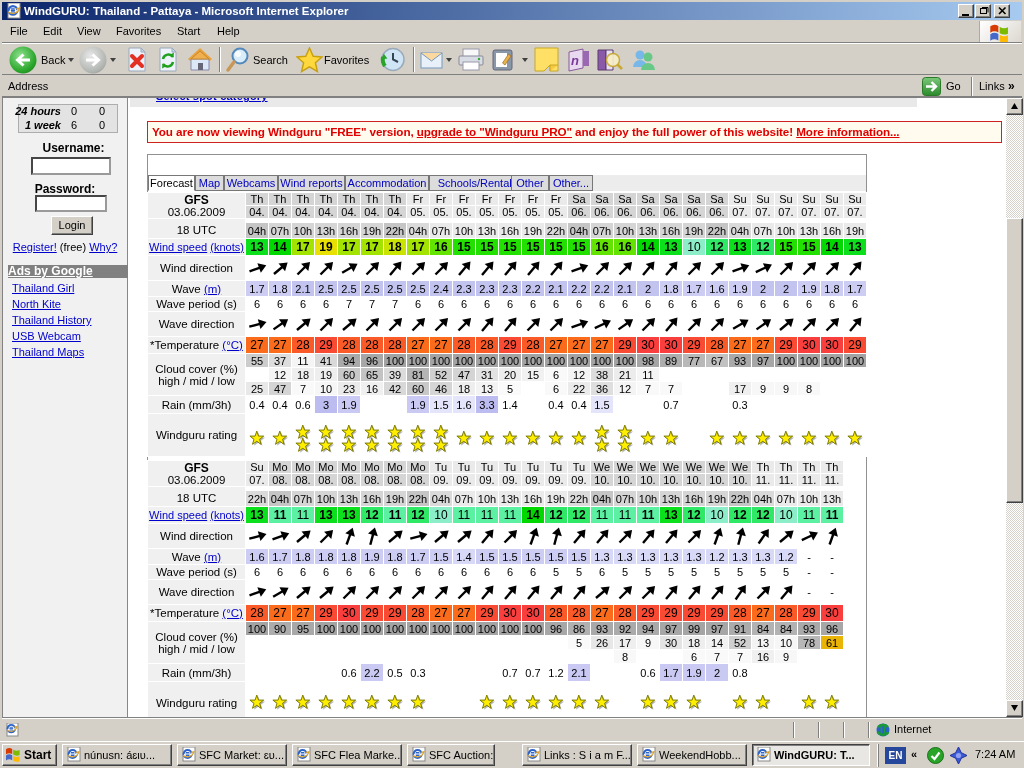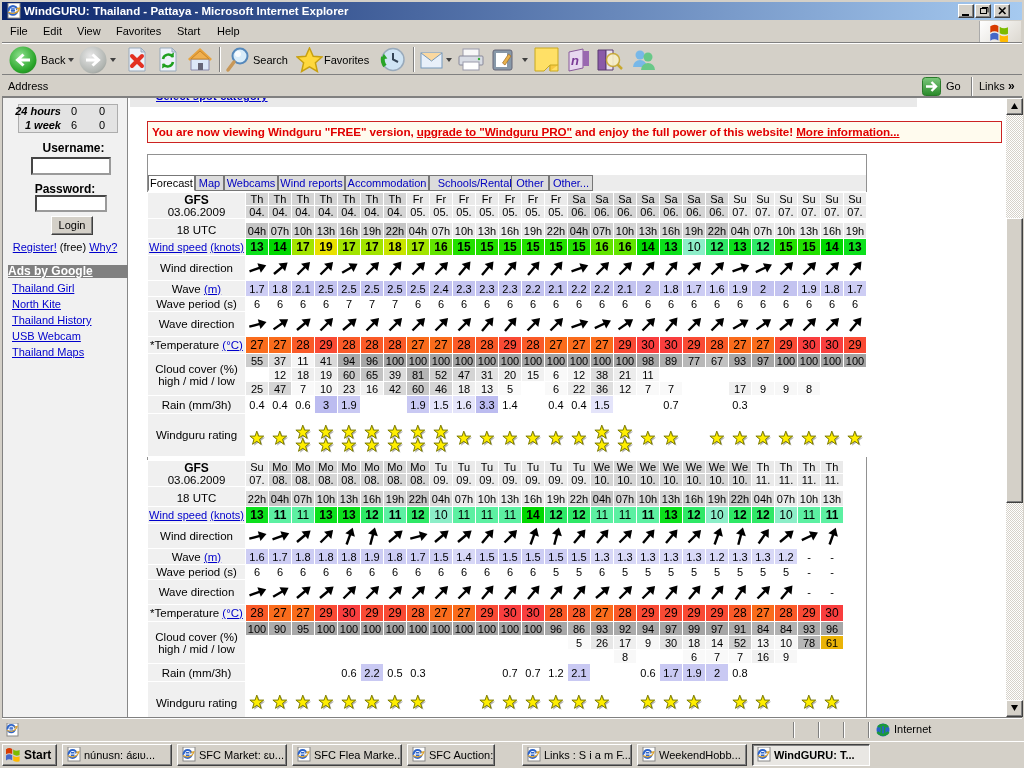--- a/index.html
+++ b/index.html
@@ -1891,5 +1891,20 @@
             <use href="#ie"></use>
           </g>
         </svg></span>WindGURU: T...</div>
+    <div id="tray">
+<div style="position:absolute;left:6px;top:3px;width:21px;height:17px;background:#26489c;color:#fff;font-size:10px;font-weight:bold;text-align:center;line-height:17px">EN</div>
+<span style="position:absolute;left:32px;top:4px;font-size:11px;font-weight:bold">«</span>
+<svg width="17" height="17" style="position:absolute;left:48px;top:3px">
+        <circle cx="8.5" cy="8.5" r="8" fill="#28a428" stroke="#187018"></circle>
+        <path d="M4.5 9 L7.5 12 L12.5 5.5" stroke="#fff" stroke-width="2.2" fill="none"></path>
+      </svg>
+<svg width="17" height="17" style="position:absolute;left:71px;top:3px">
+        <g transform="translate(8.5,8.5)">
+          <path d="M0 -8.5 L2.8 -2.8 L8.5 0 L2.8 2.8 L0 8.5 L-2.8 2.8 L-8.5 0 L-2.8 -2.8 Z" fill="#3a5ad8" stroke="#22309a"></path>
+        </g>
+        <circle cx="8.5" cy="8.5" r="2.6" fill="#90a0f0"></circle>
+      </svg>
+<span style="position:absolute;left:96px;top:4px;font-size:11px">7:24 AM</span>
+</div>
   </div>
 </body></html>

